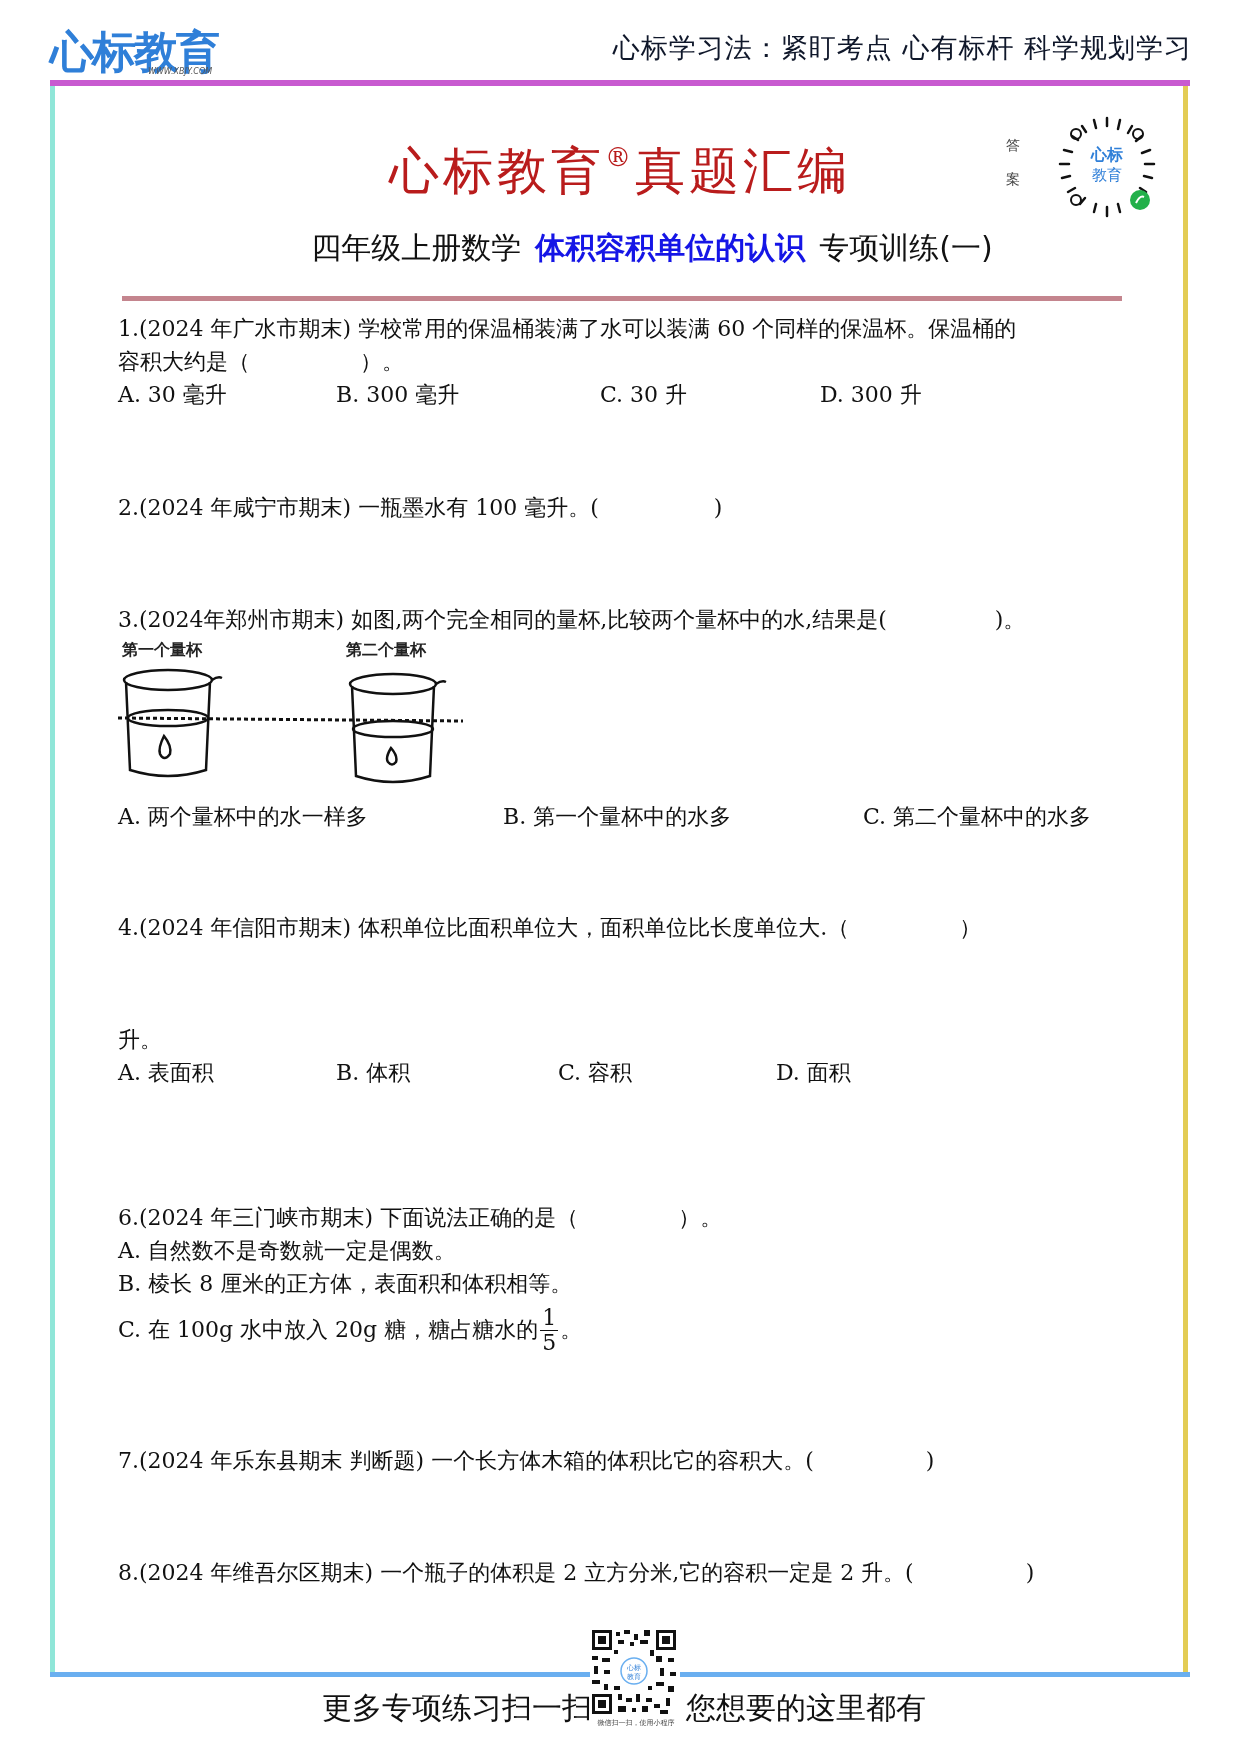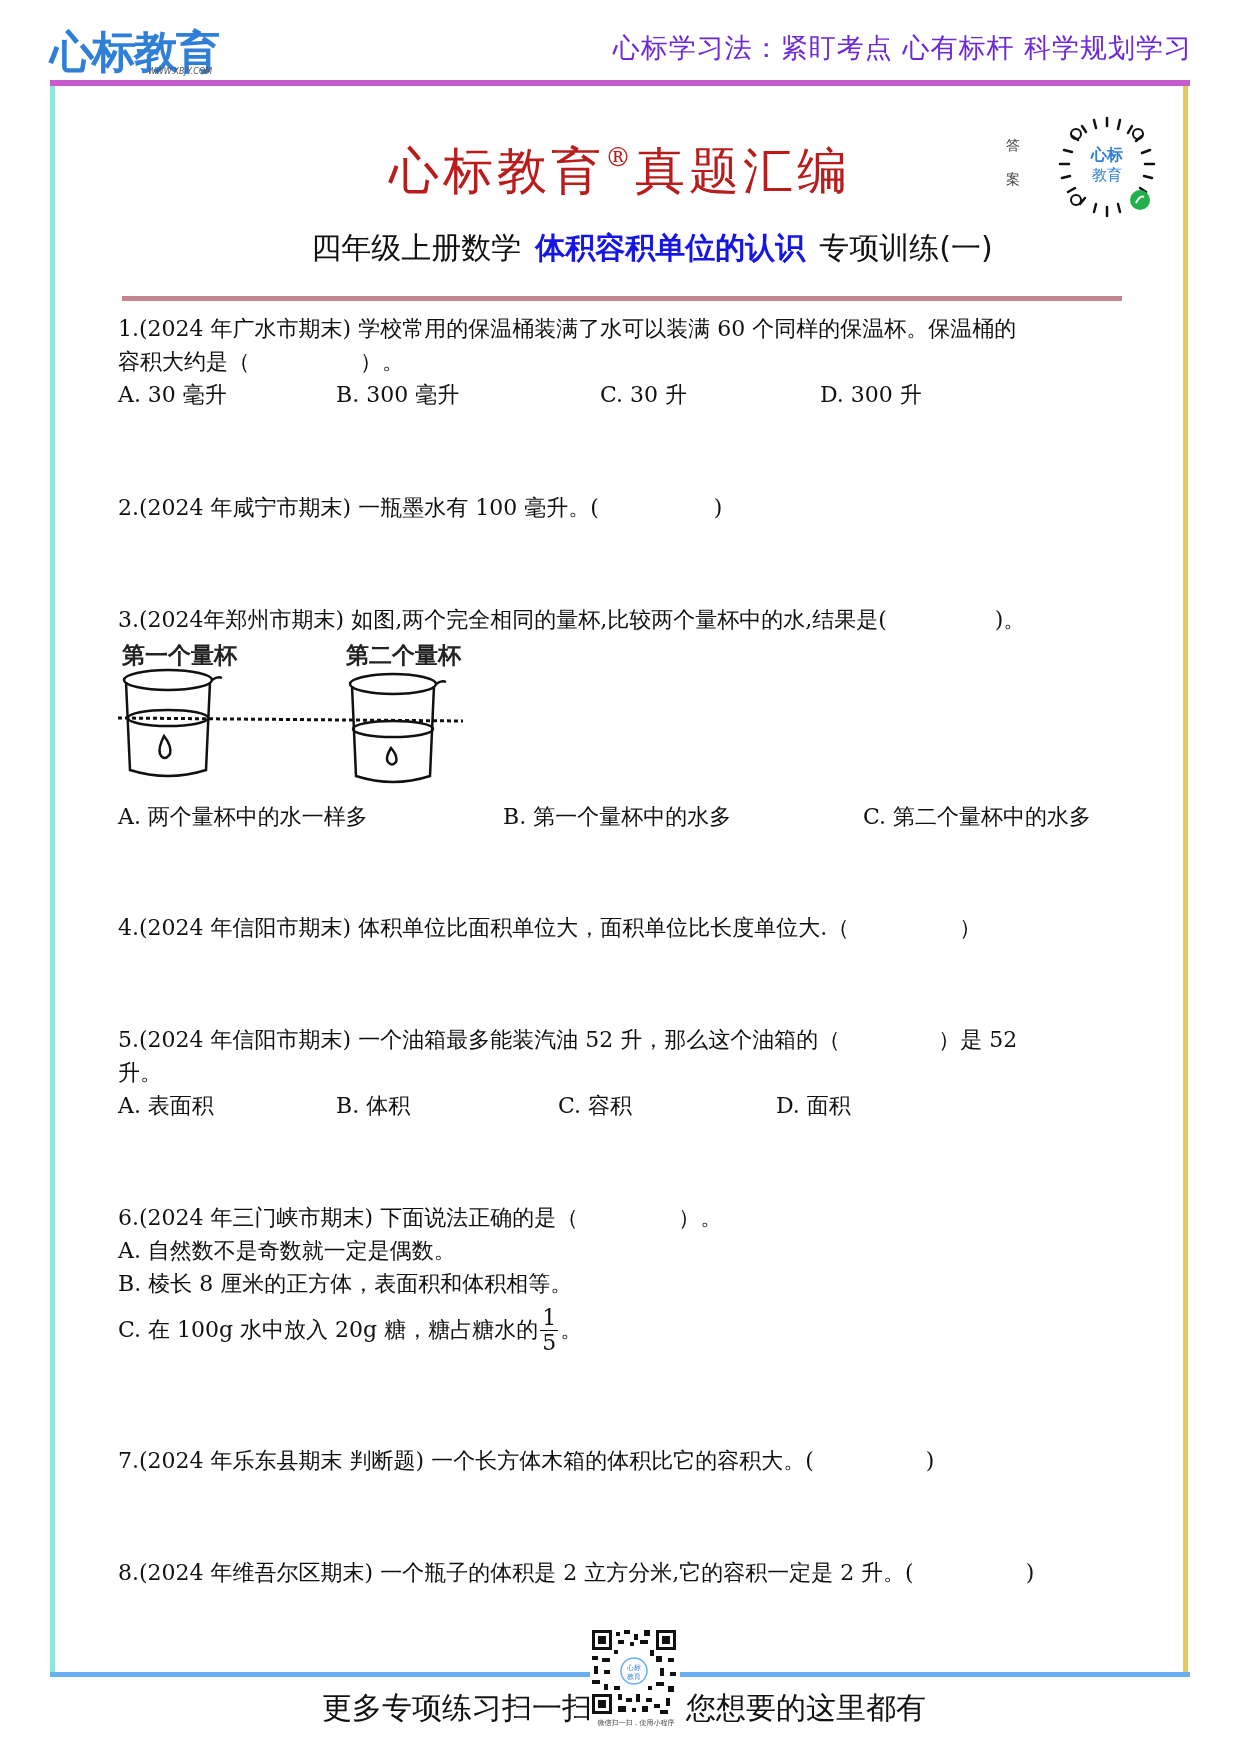--- a/index.html
+++ b/index.html
@@ -9,7 +9,7 @@
   .logo { left:50px; top:22px; height:56px; display:flex; align-items:flex-end; }
   .logo-main { font-family:"DejaVu Sans", sans-serif; font-weight:bold; font-size:44px; color:#2f7fd8; letter-spacing:-2px; line-height:52px; }
   .logo-url { font-family:"DejaVu Sans", sans-serif; font-size:8px; font-style:italic; color:#555; margin-left:-70px; margin-bottom:2px; }
-  .motto { right:48px; top:30px; font-size:27px; color:#6d28d9; letter-spacing:1px; }
+  .motto { right:48px; top:30px; font-size:27px; color:#0f172a; letter-spacing:1px; }
   .bar-top { left:50px; top:80px; width:1140px; height:6px; background:#c85ad0; }
   .border-left { left:50px; top:86px; width:5px; height:1588px; background:#8fe6d8; }
   .border-right { left:1183px; top:86px; width:5px; height:1588px; background:#e3cc55; }

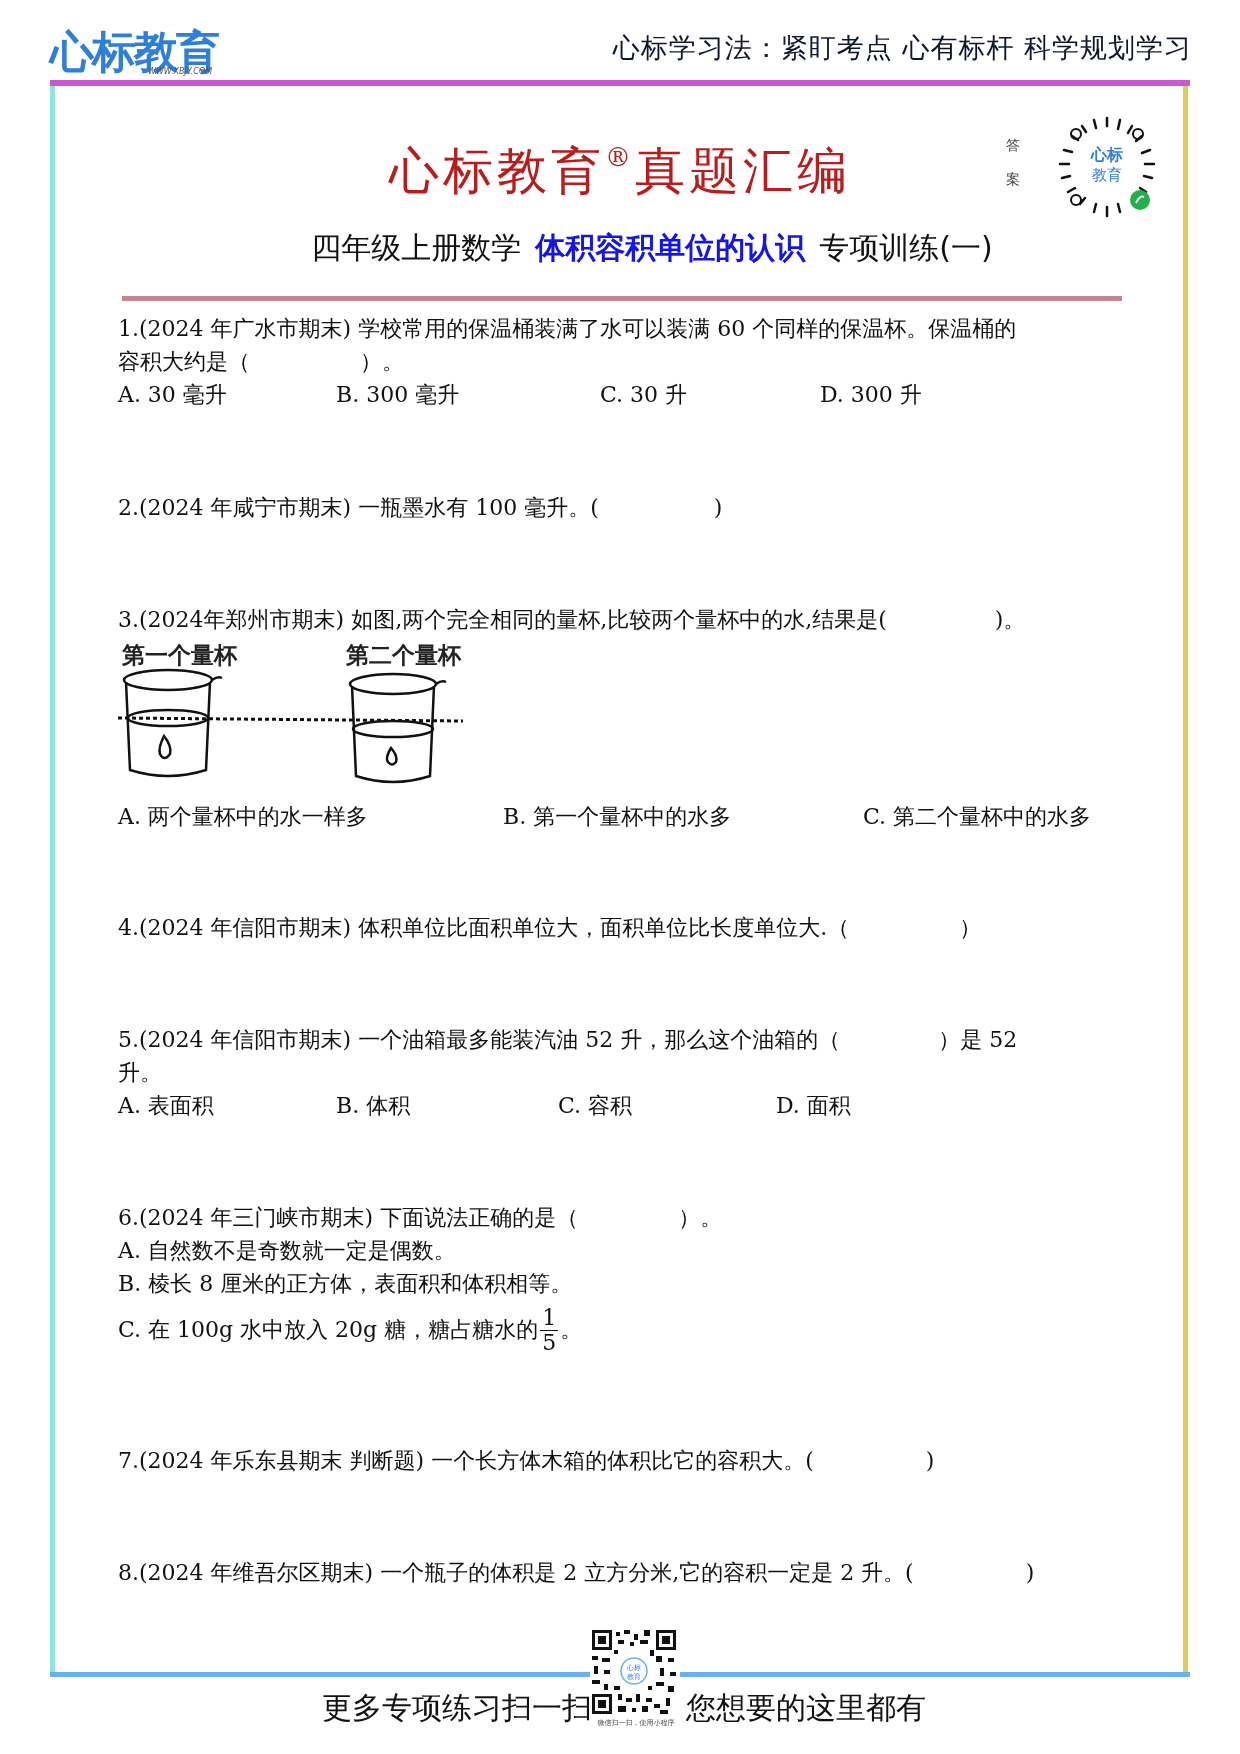--- a/index.html
+++ b/index.html
@@ -28,7 +28,7 @@
   .frac { display:inline-flex; flex-direction:column; align-items:center; vertical-align:middle; font-size:22px; line-height:24px; margin:0 2px; }
   .frac .num { border-bottom:1.5px solid #111; padding:0 2px; }
   .beakers { left:118px; top:640px; width:345px; height:150px; }
-  .blabel { position:absolute; font-size:23px; font-weight:bold; color:#222; }
+  .blabel { position:absolute; font-size:16px; font-weight:bold; color:#222; }
   .footer-text { top:1688px; font-family:"DejaVu Sans", sans-serif; font-size:30px; color:#111; }
   .qr { left:590px; top:1628px; width:88px; height:88px; }
   .qr-cap { left:588px; top:1718px; width:96px; font-size:7px; font-family:"DejaVu Sans", sans-serif; color:#444; text-align:center; }

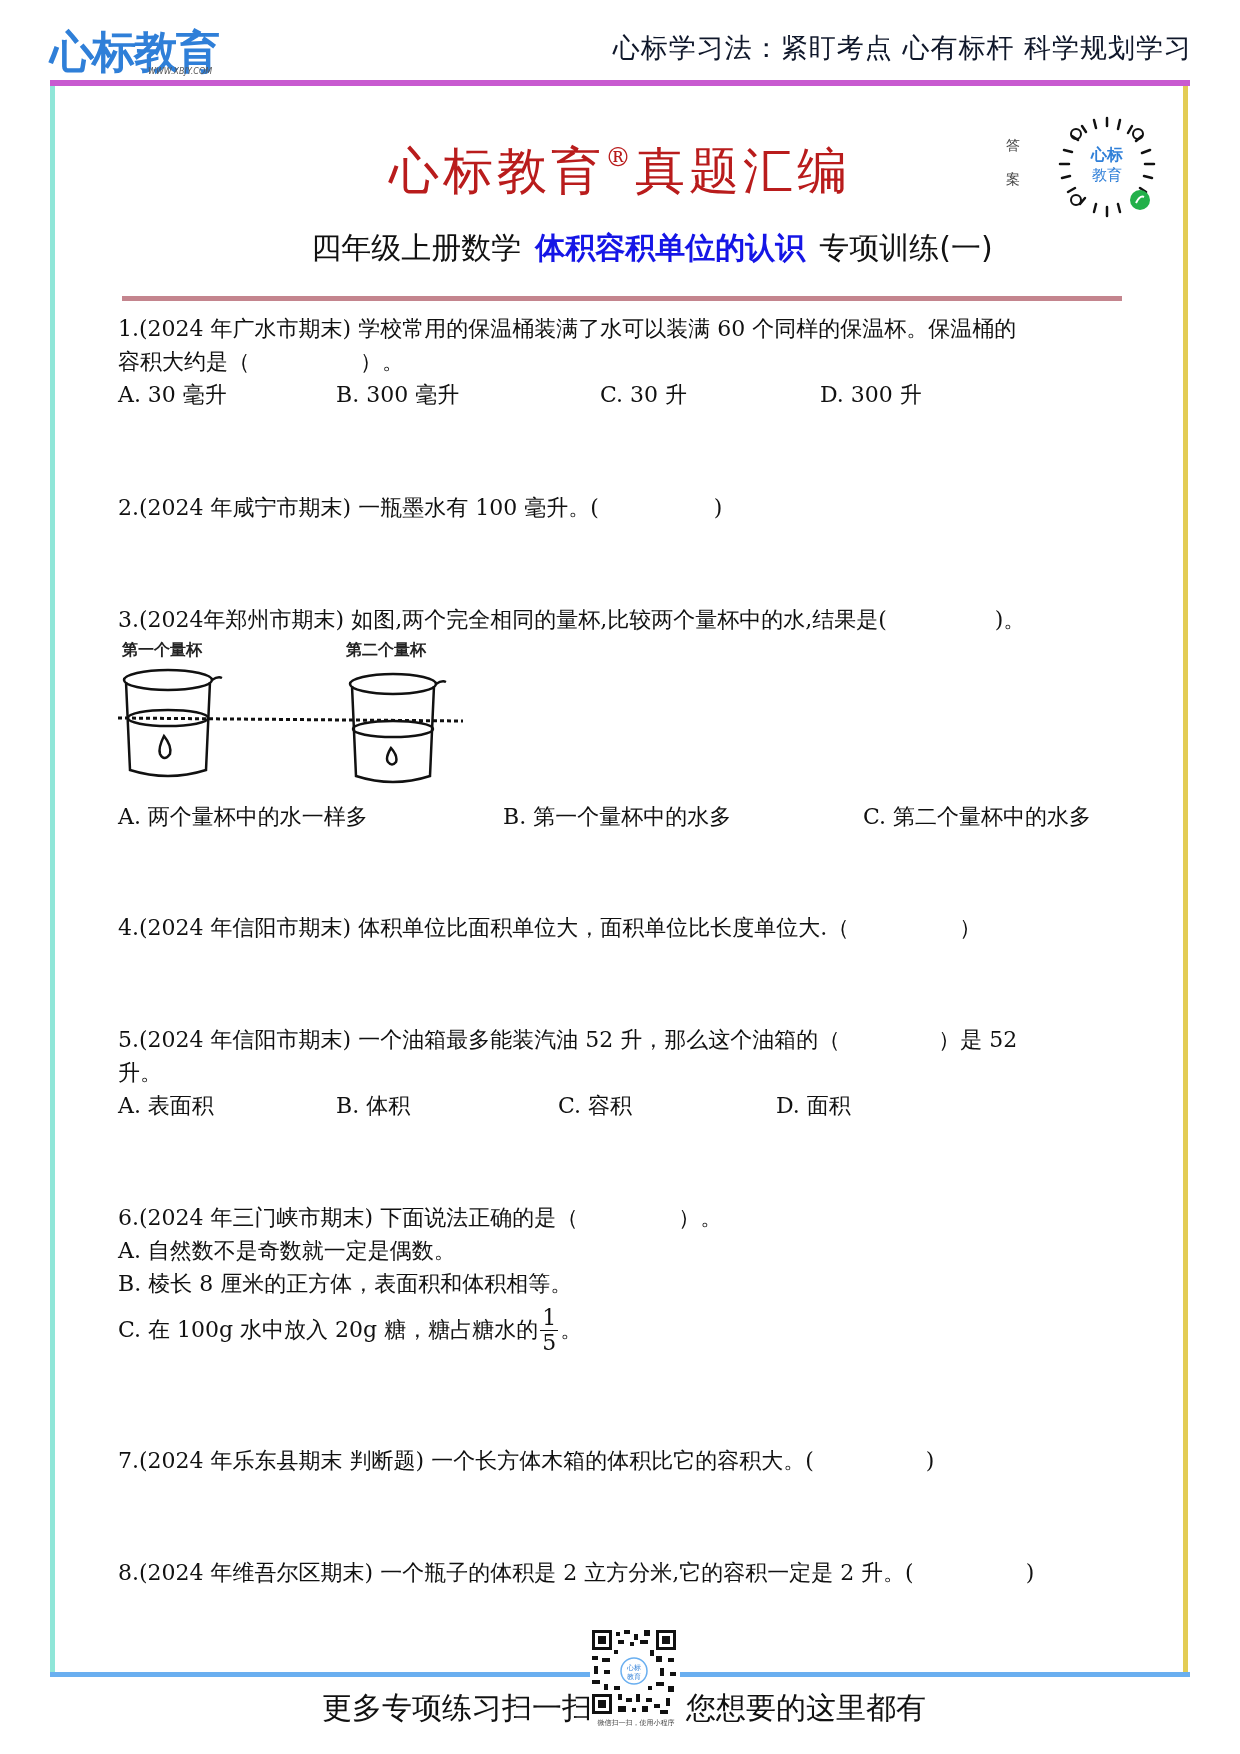--- a/index.html
+++ b/index.html
@@ -143,7 +143,6 @@
 </div>
 
 <div class="abs q" style="top:1023px;">
-  <div><span>5.</span><span>(2024 年信阳市期末)</span> <span>一个油箱最多能装汽油 52 升，那么这个油箱的（</span><span class="blank" style="width:98px"></span><span>）是 52</span></div>
   <div>升。</div>
   <div style="position:relative;height:33px;">
     <span class="opt" style="left:0">A. 表面积</span>

